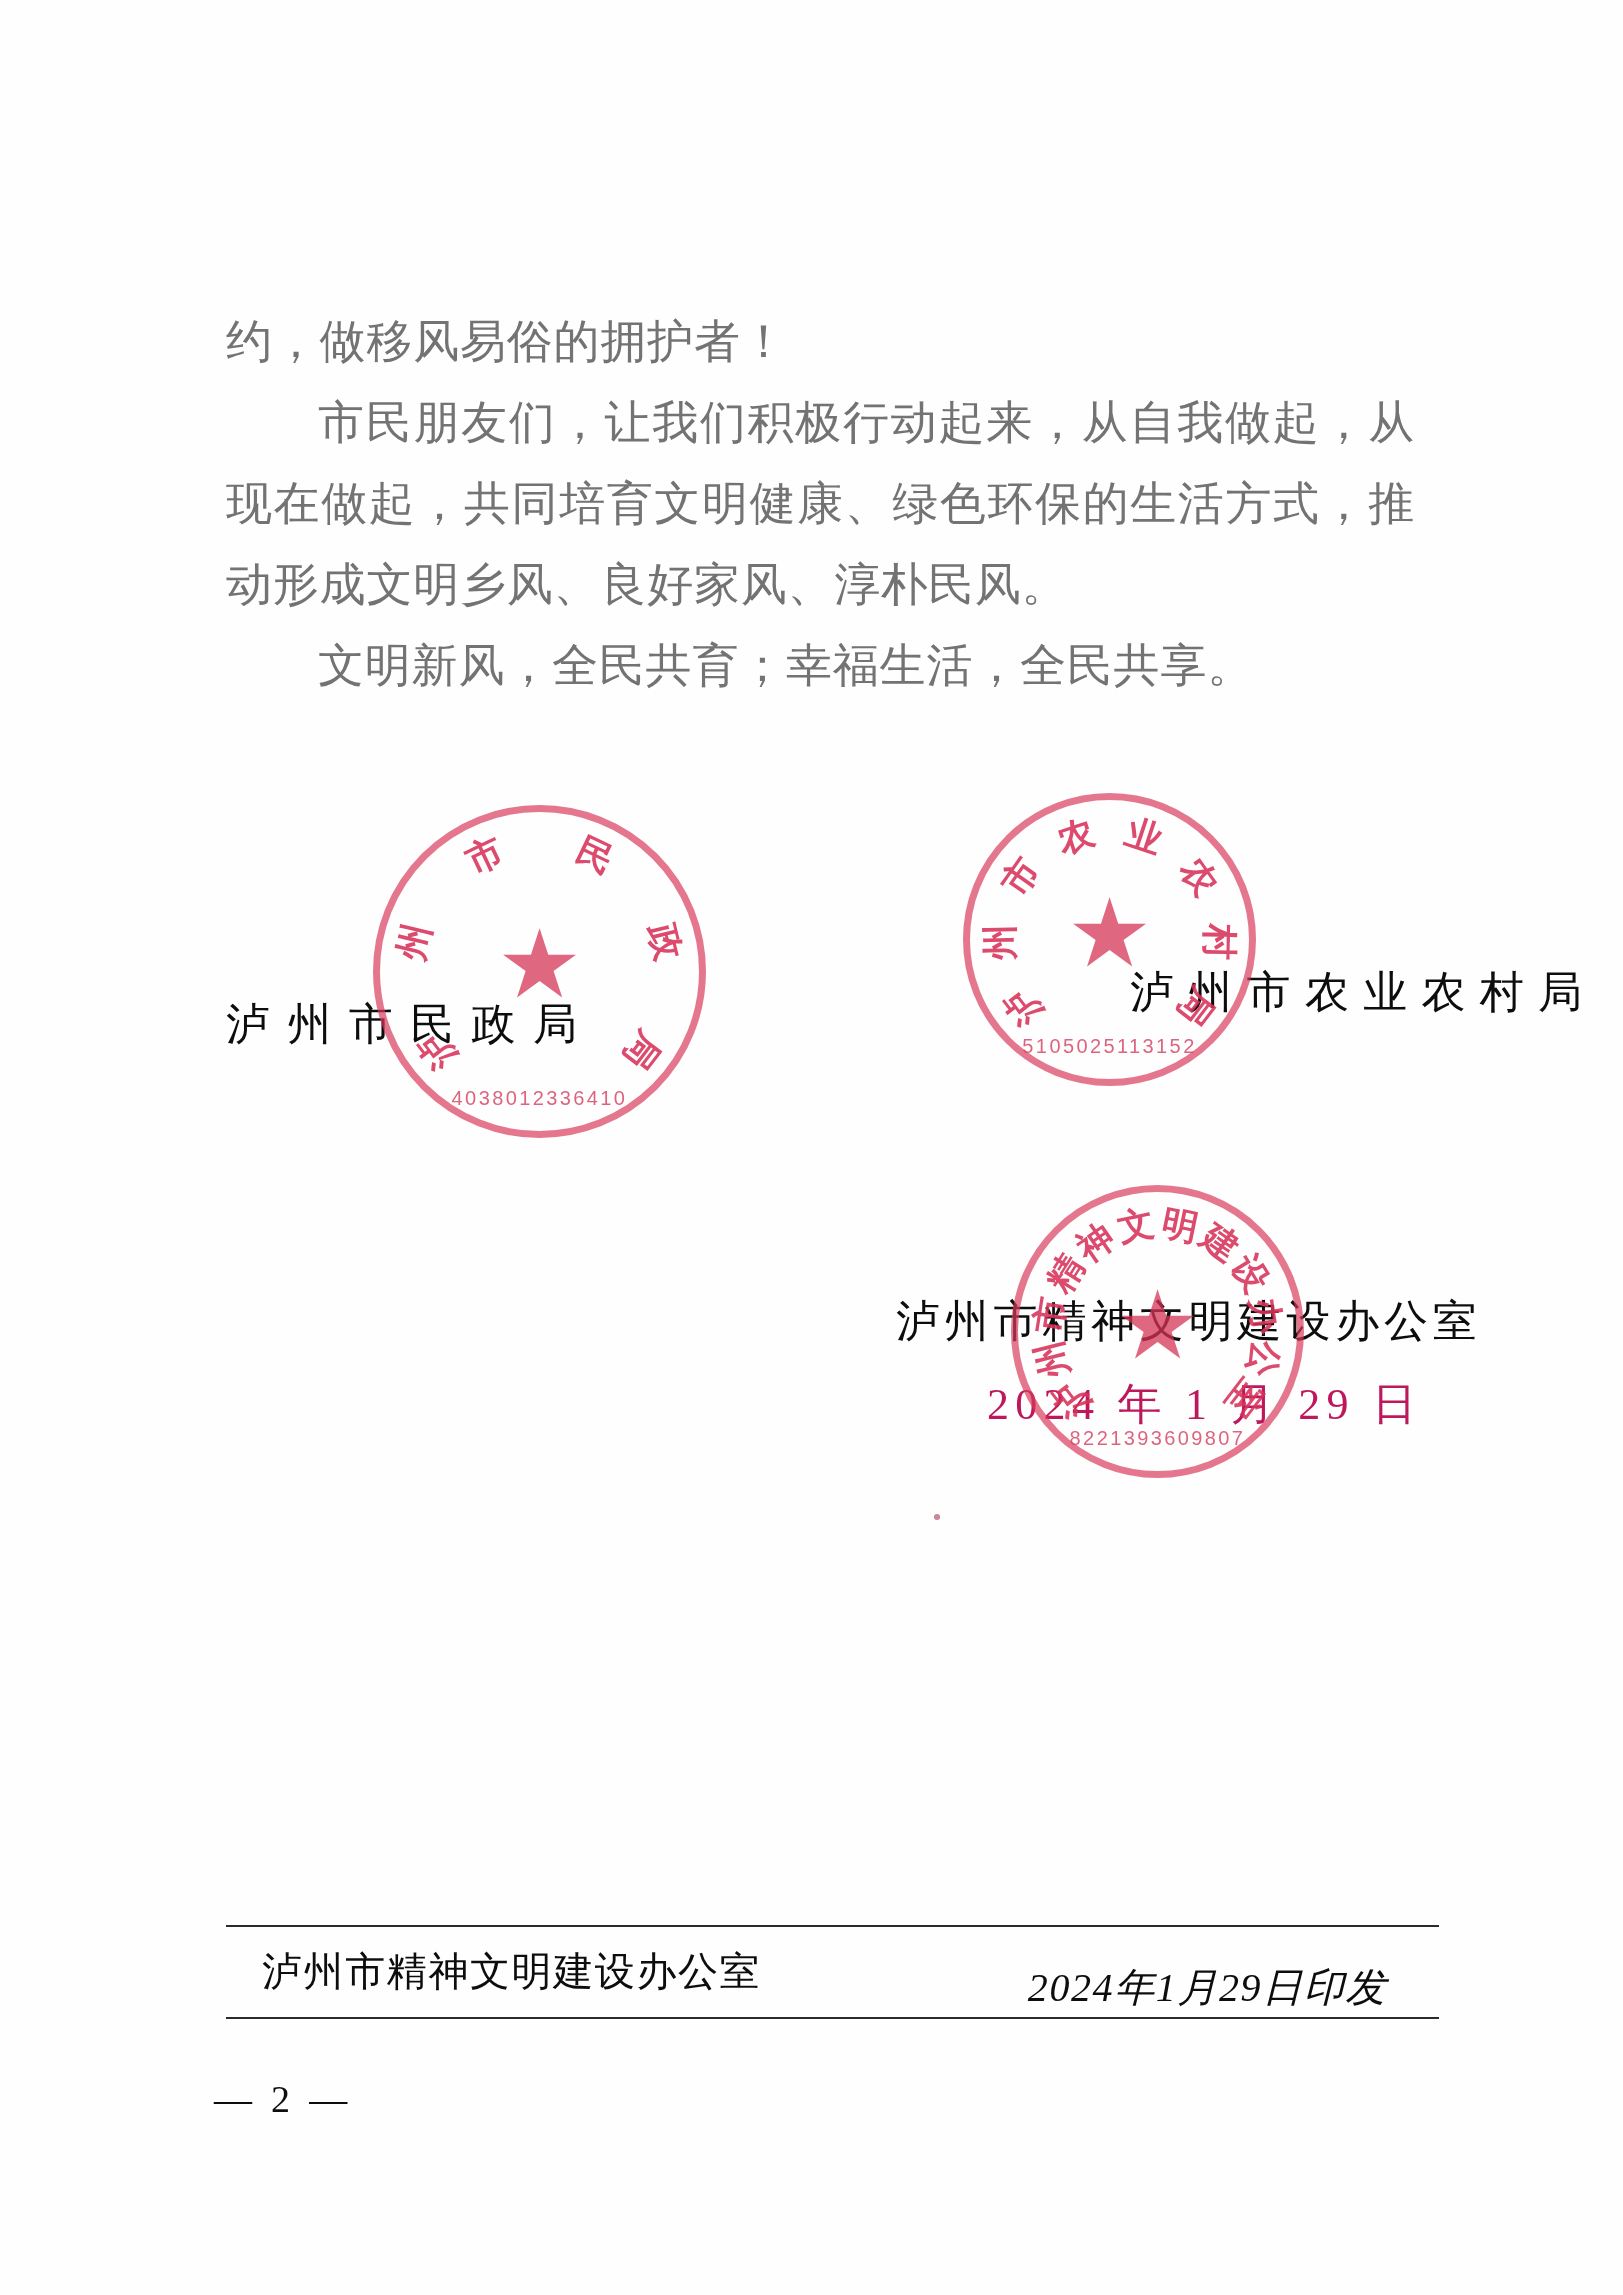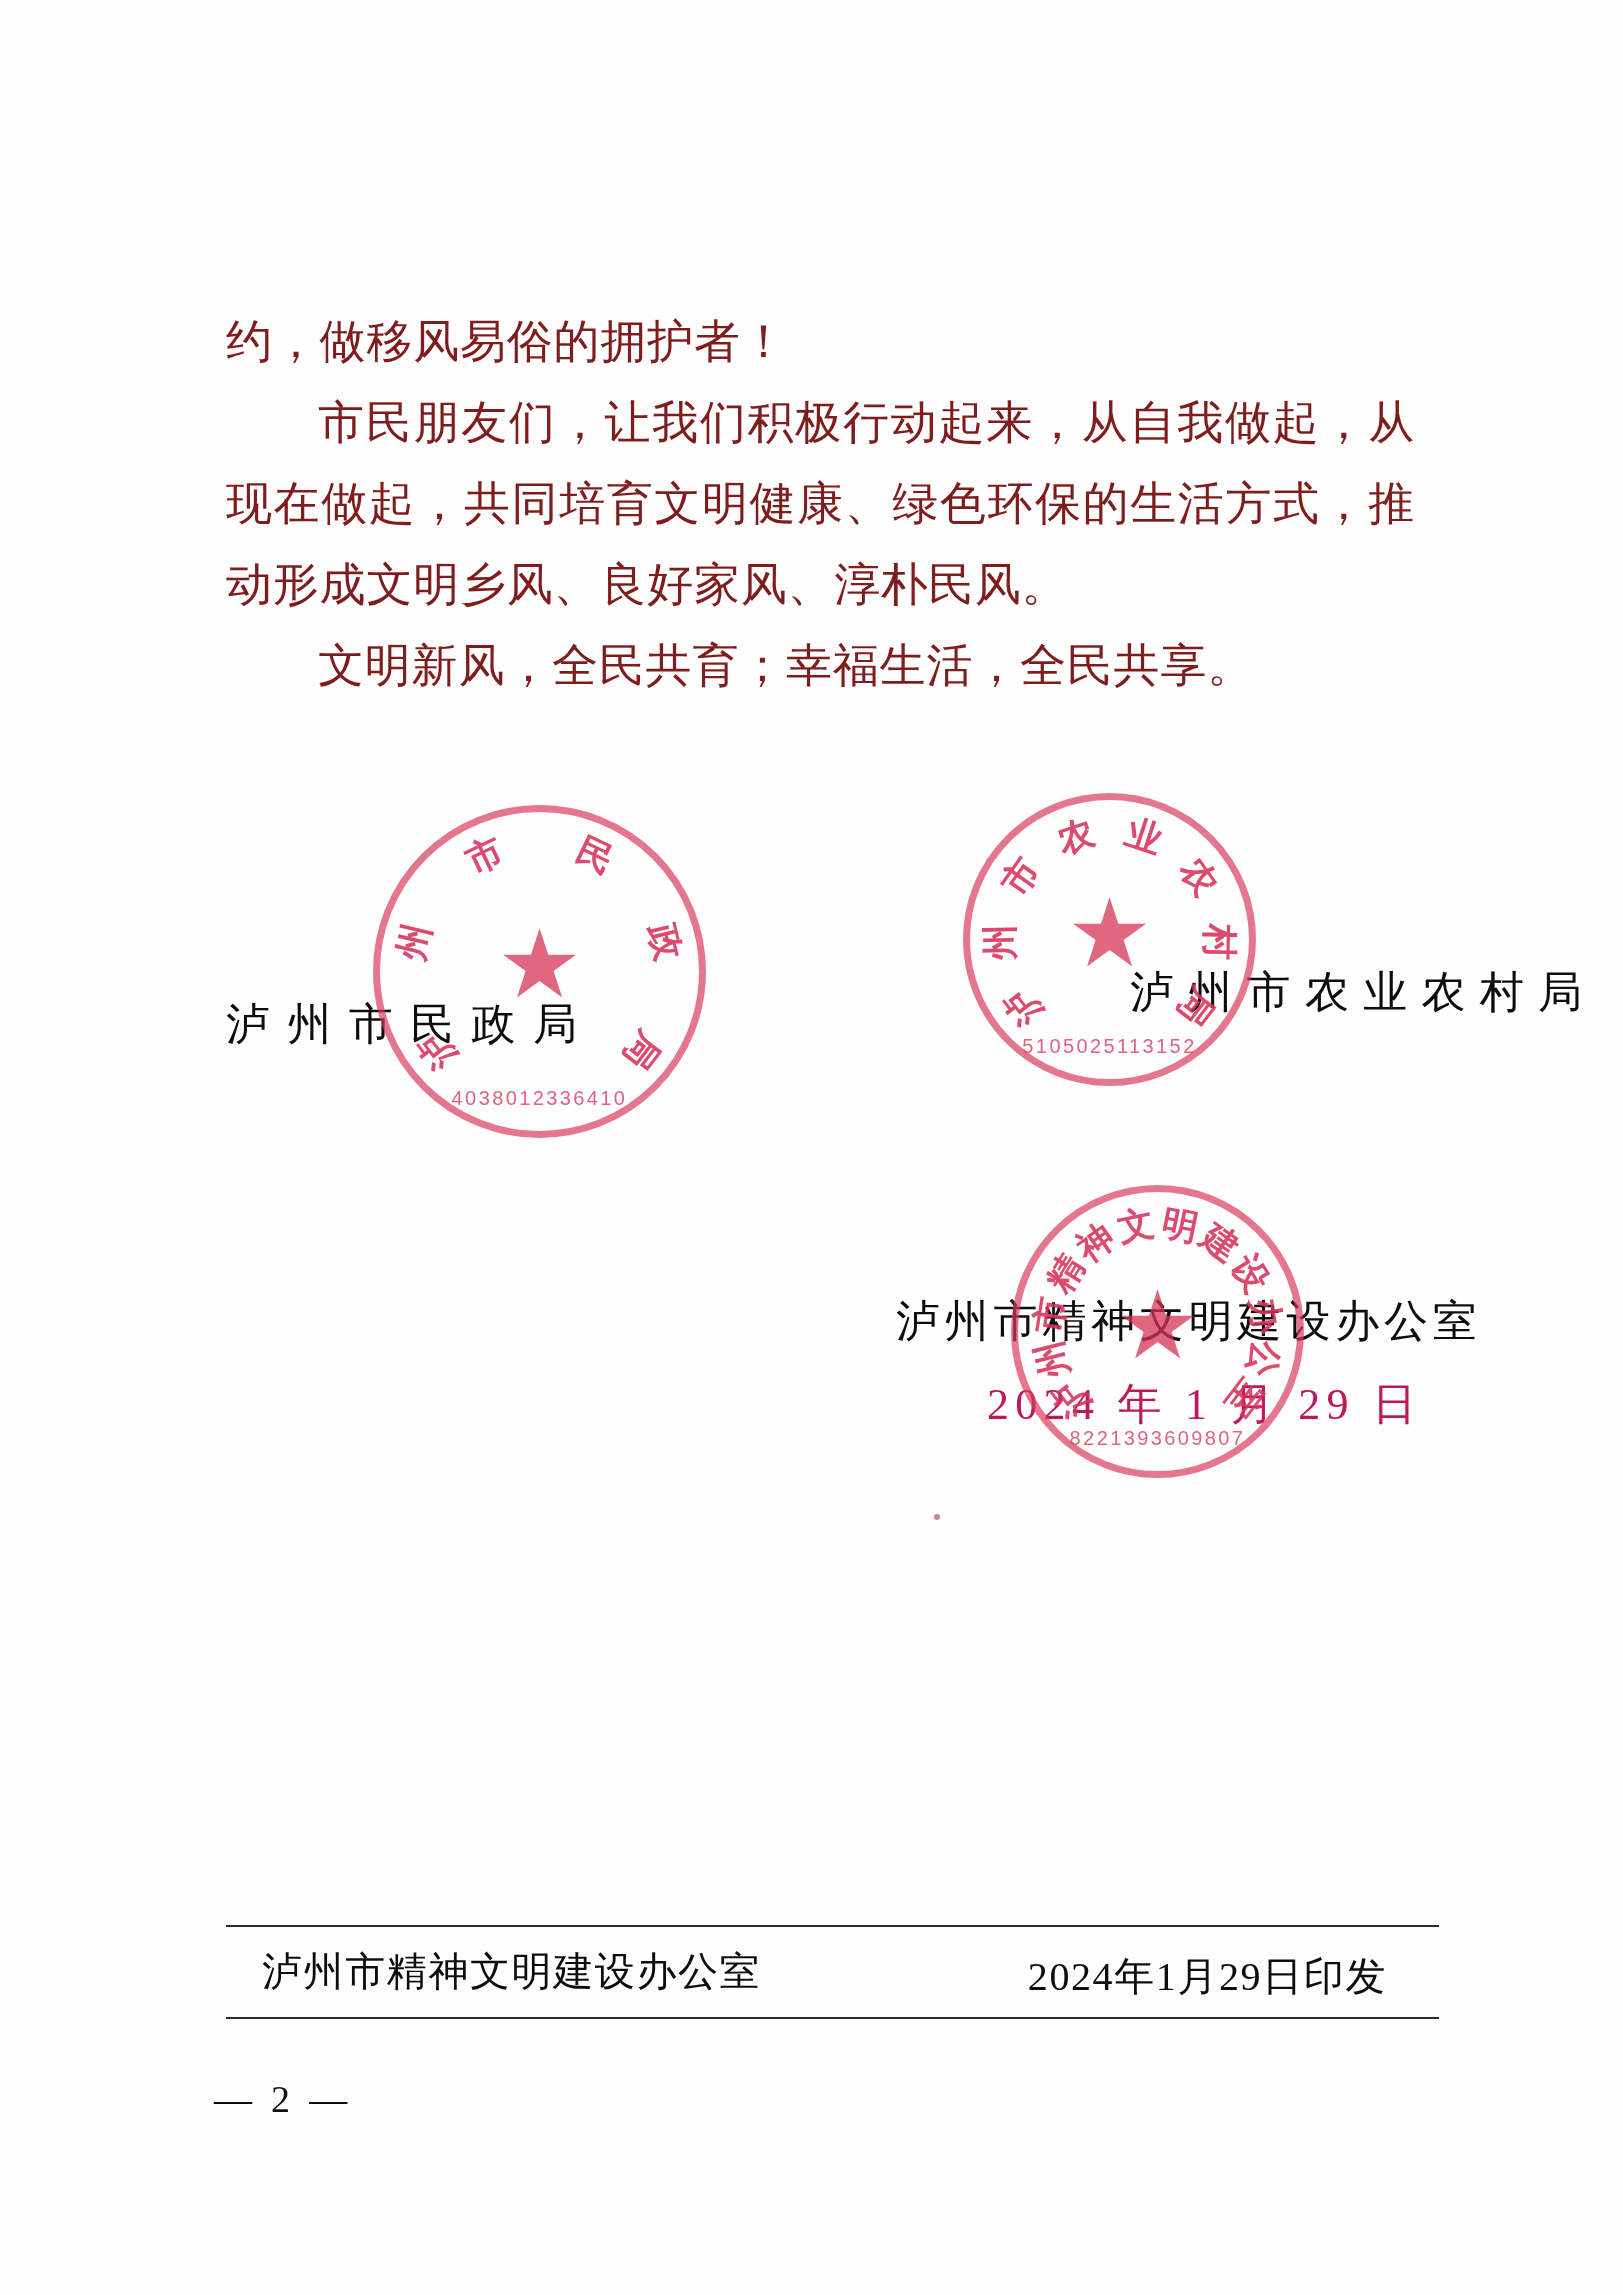--- a/index.html
+++ b/index.html
@@ -33,7 +33,7 @@
     font-size: 46px;
     line-height: 81px;
     letter-spacing: 0.8px;
-    color: #7f1d1d;
+    color: #737373;
     font-family: "Liberation Serif", "DejaVu Serif", serif;
   }
   .para {

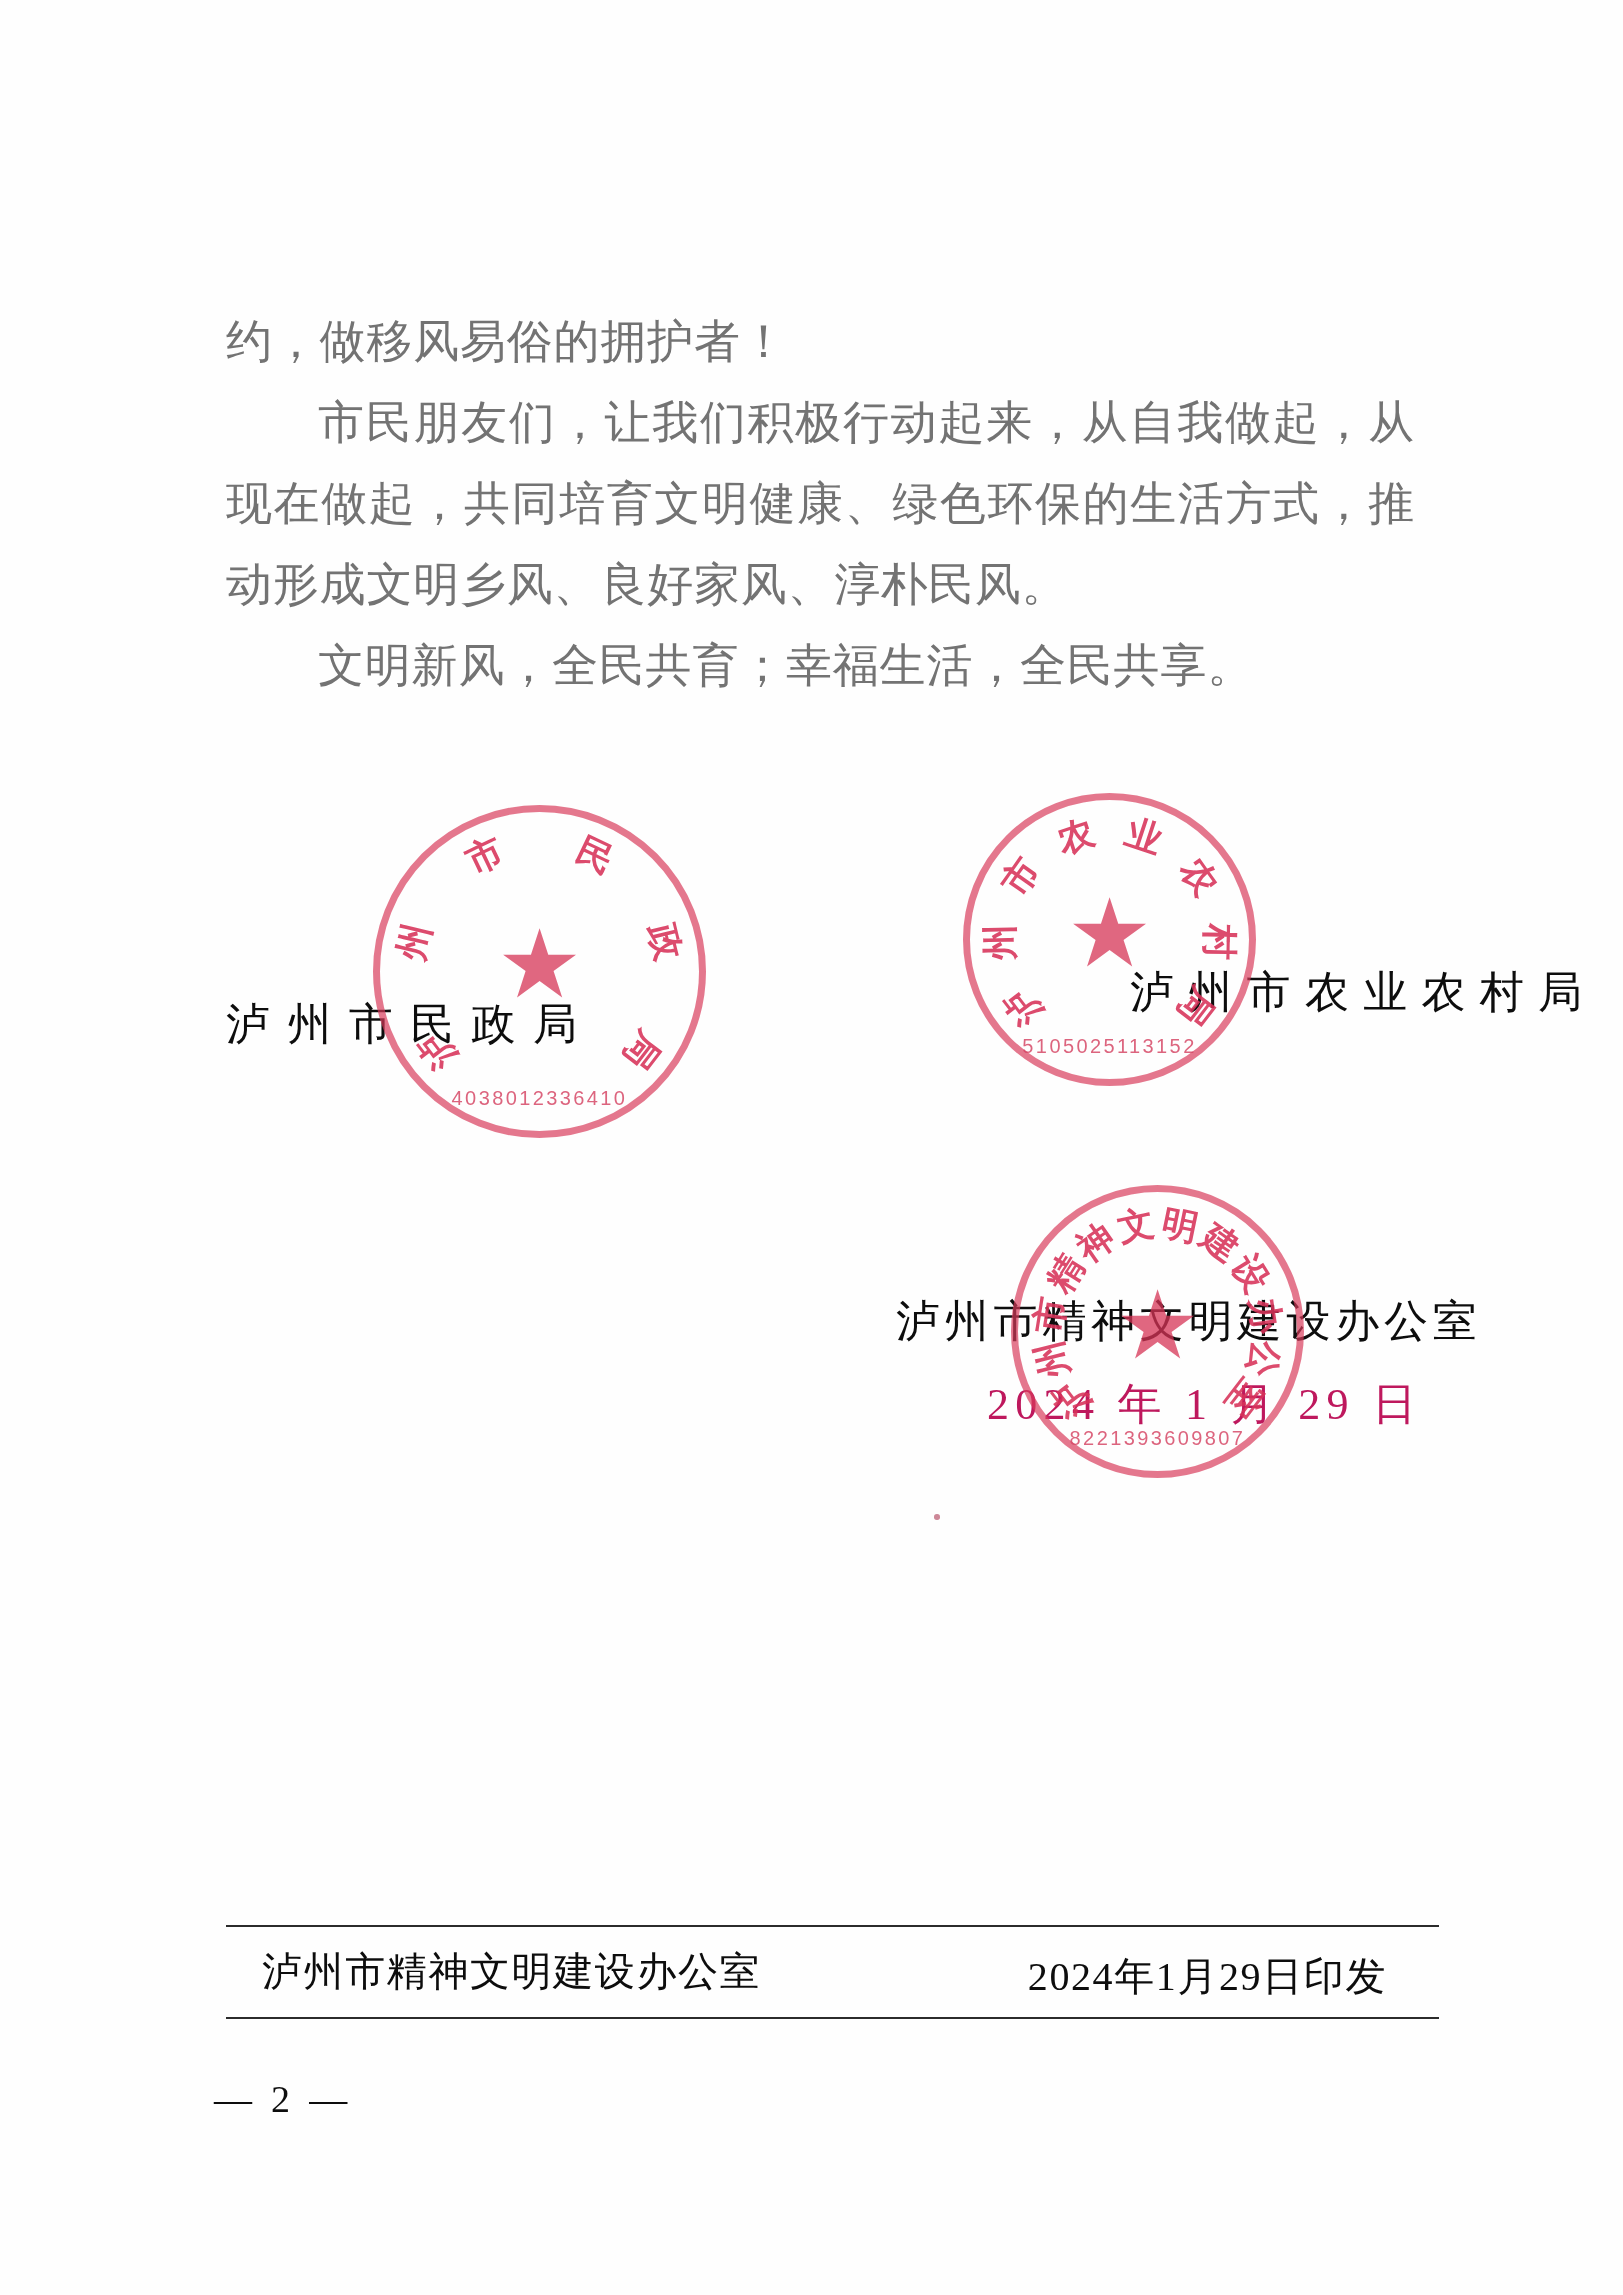--- a/index.html
+++ b/index.html
@@ -148,7 +148,7 @@
     color: #0d0d0d;
   }
   .footer-left  { position: absolute; left: 36px;  top: 0; white-space: nowrap; }
-  .footer-right { position: absolute; right: 52px; top: 5px; white-space: nowrap; }
+  .footer-right { position: absolute; right: 52px; top: 16px; white-space: nowrap; font-style: italic; }
   .footer-rule2 {
     position: absolute;
     left: 226px;

